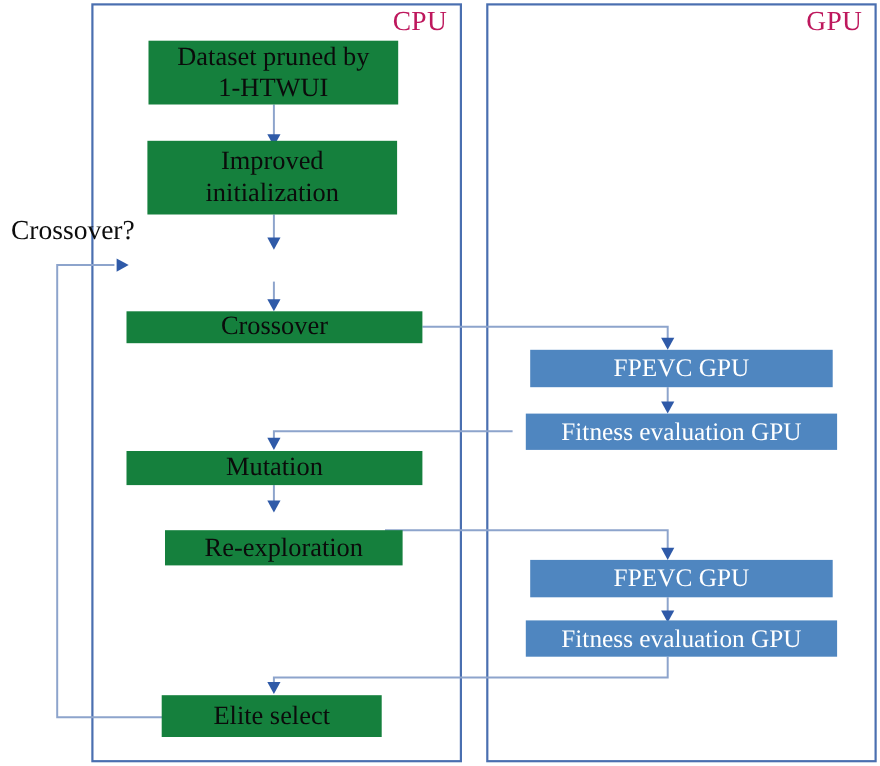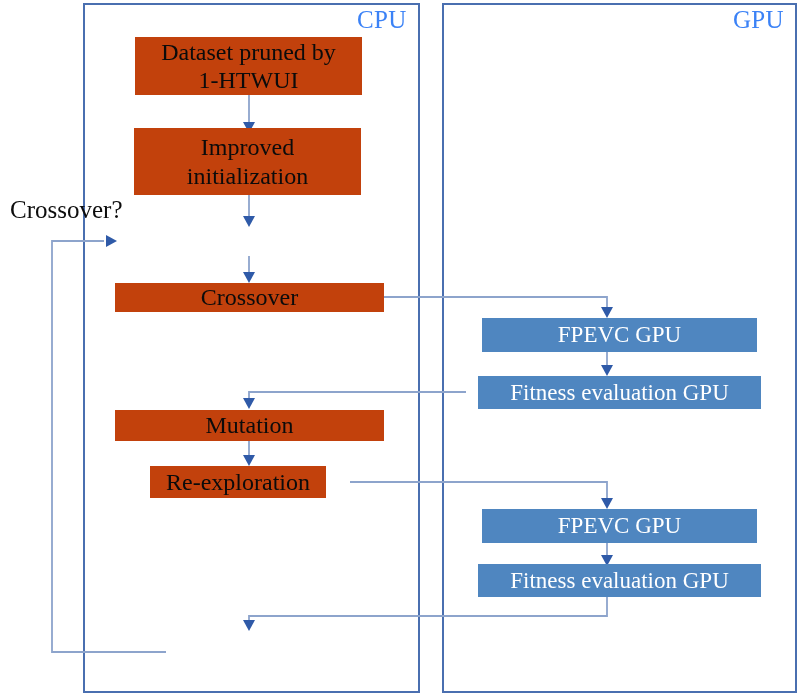--- a/index.html
+++ b/index.html
@@ -23,7 +23,7 @@
   .panel-label{
     position:absolute;
     font-size:25px;
-    color:#3b82f6;
+    color:#be185d;
     letter-spacing:0.3px;
     white-space:nowrap;
   }

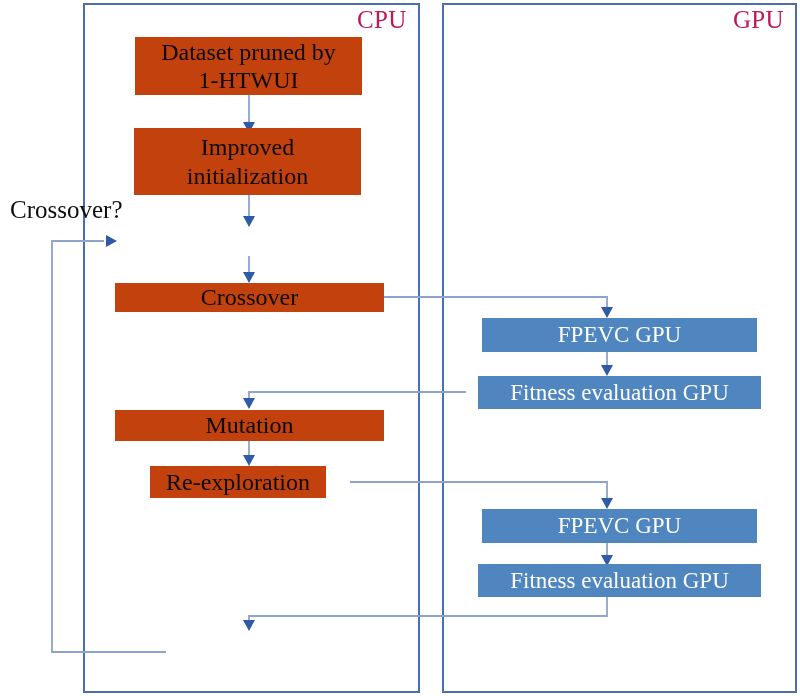--- a/index.html
+++ b/index.html
@@ -38,7 +38,7 @@
     white-space:pre-line;
   }
   .node.cpu{
-    background:#c2410c;
+    background:#15803d;
     color:#0b0b0b;
     font-size:24px;
   }

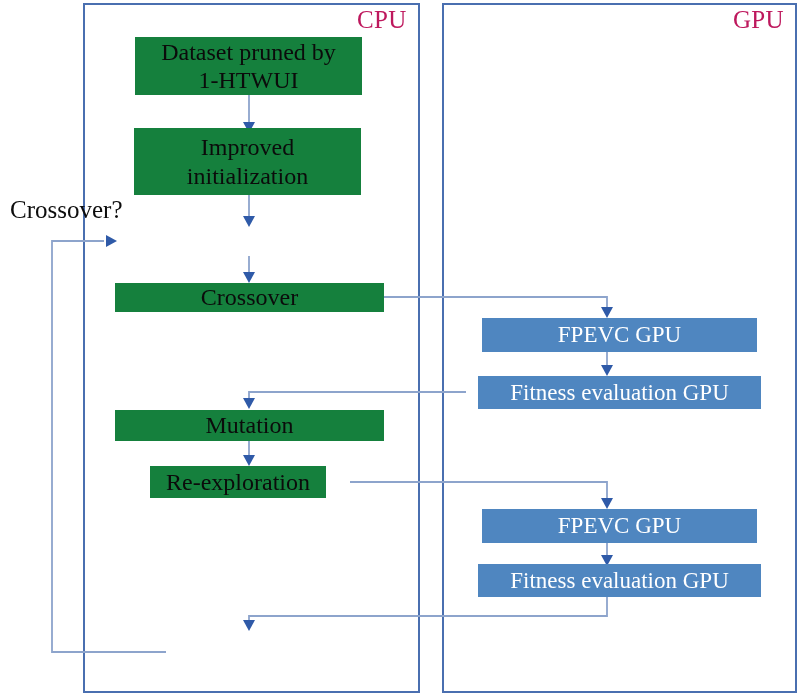--- a/index.html
+++ b/index.html
@@ -150,7 +150,7 @@
 
   <div class="node cpu" style="left:115px; top:410px; width:269px; height:31px;">Mutation</div>
 
-  <div class="node cpu" style="left:150px; top:466px; width:176px; height:32px;">Re-exploration</div>
+  <div class="node cpu" style="left:150px; top:482px; width:216px; height:32px;">Re-exploration</div>
 
 
   <div class="node gpu" style="left:470px; top:318px; width:275px; height:34px;">FPEVC GPU</div>

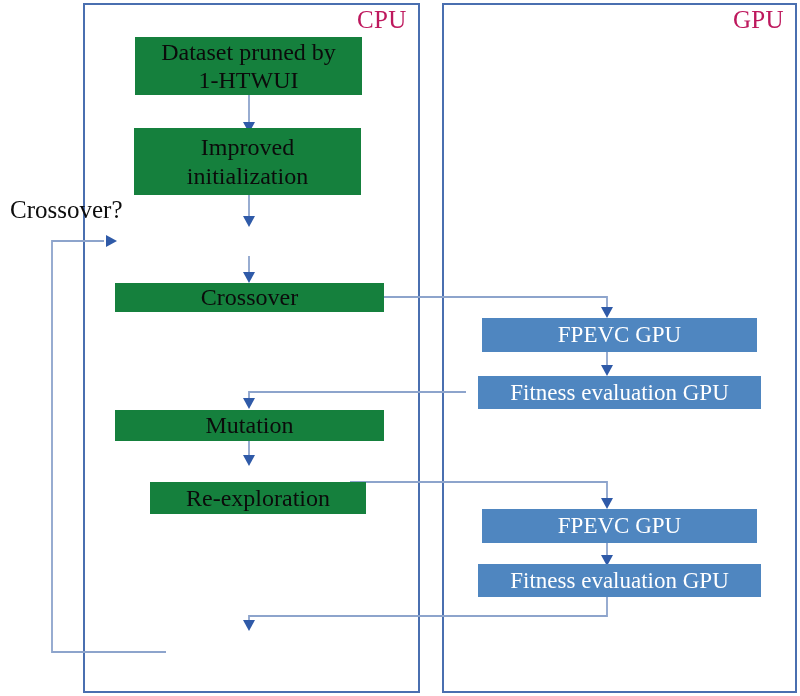--- a/index.html
+++ b/index.html
@@ -152,6 +152,7 @@
 
   <div class="node cpu" style="left:150px; top:482px; width:216px; height:32px;">Re-exploration</div>
 
+  <div class="node cpu" style="left:147px; top:632px; width:200px; height:38px;">Elite select</div>
 
   <div class="node gpu" style="left:470px; top:318px; width:275px; height:34px;">FPEVC GPU</div>
 

